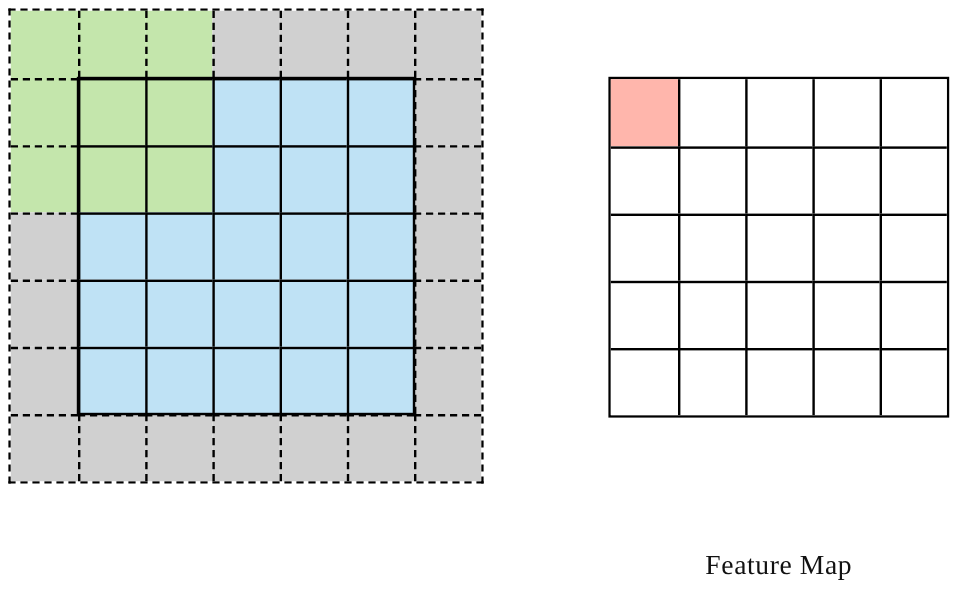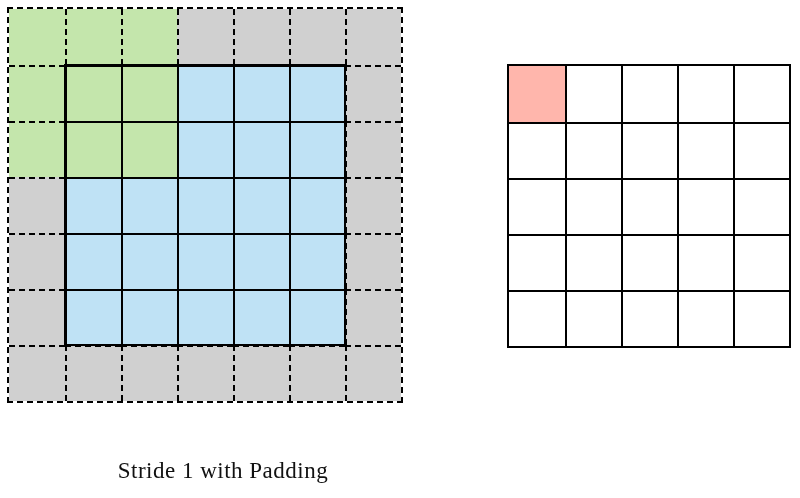--- a/index.html
+++ b/index.html
@@ -158,7 +158,6 @@
       <div class="cell solid bt bl" style="background: rgb(255, 255, 255);"></div>
     </div>
 
-  <div class="caption caption-left">Stride 1 with Padding</div>
 
 
 </div>

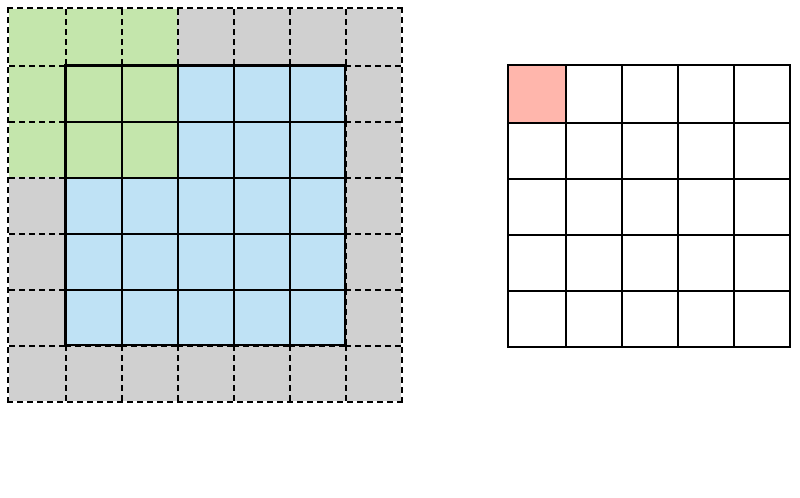--- a/index.html
+++ b/index.html
@@ -159,6 +159,7 @@
     </div>
 
 
+  <div class="caption caption-right">Feature Map</div>
 
 </div>
 

